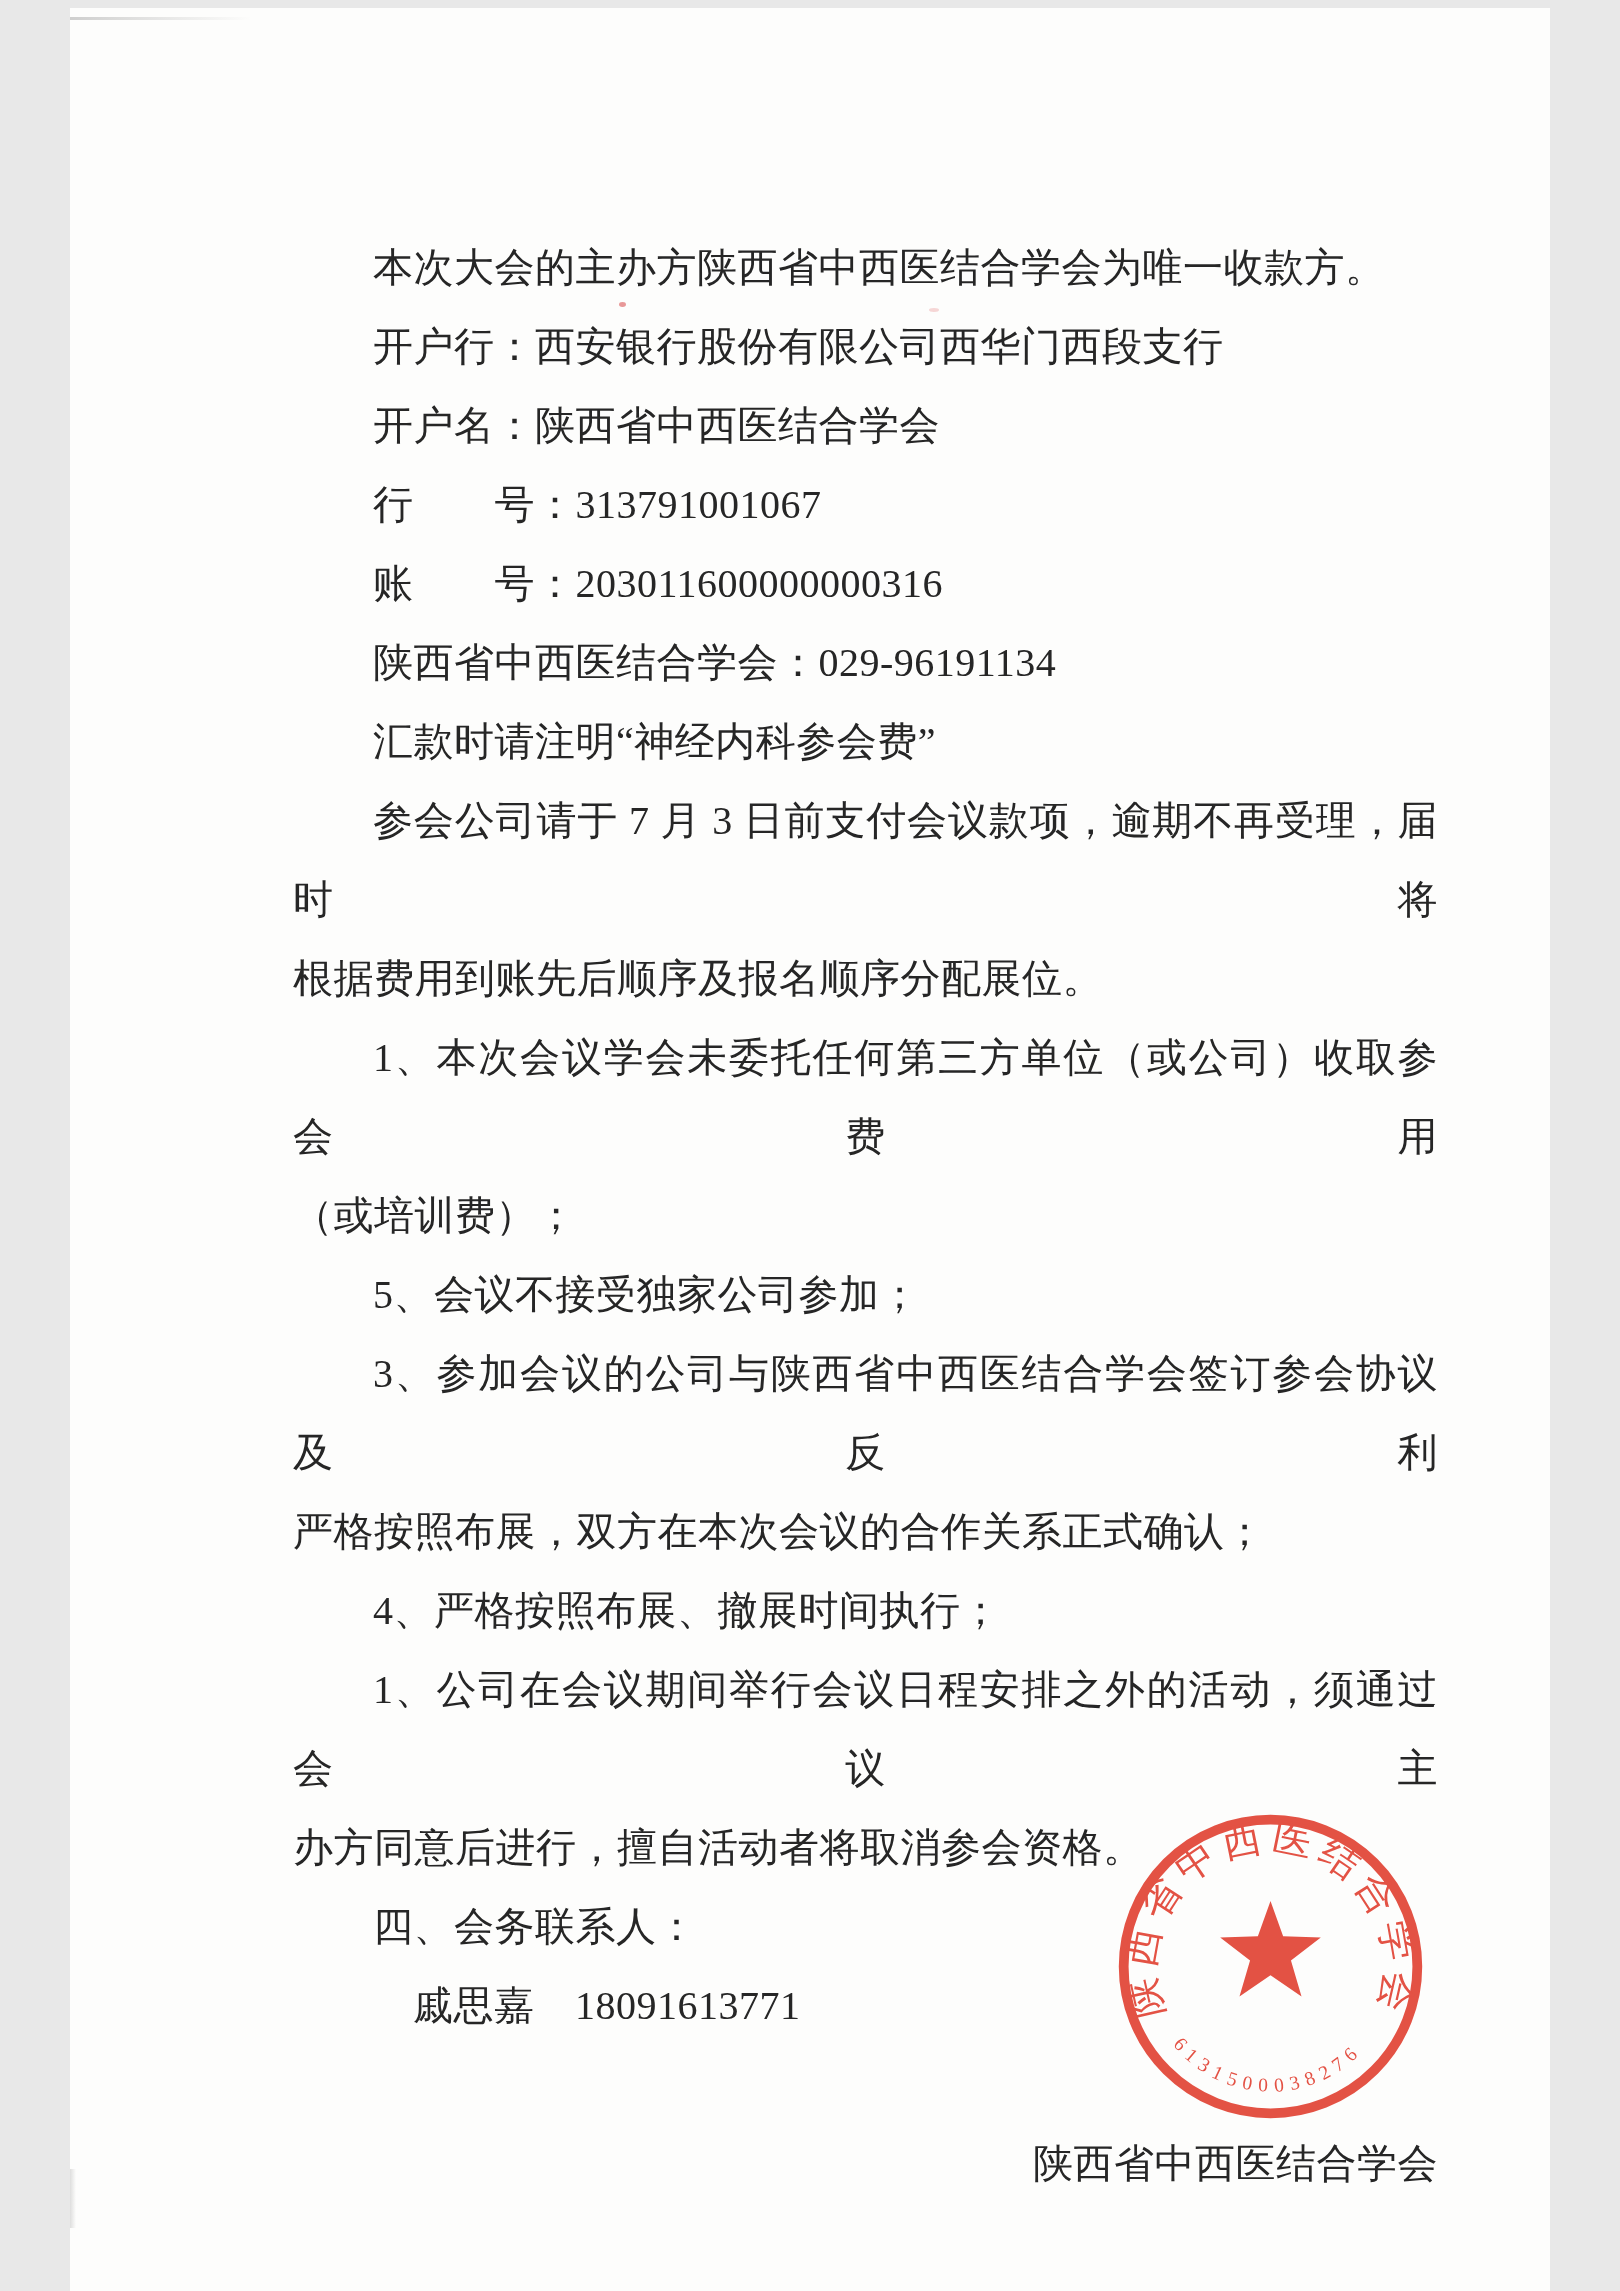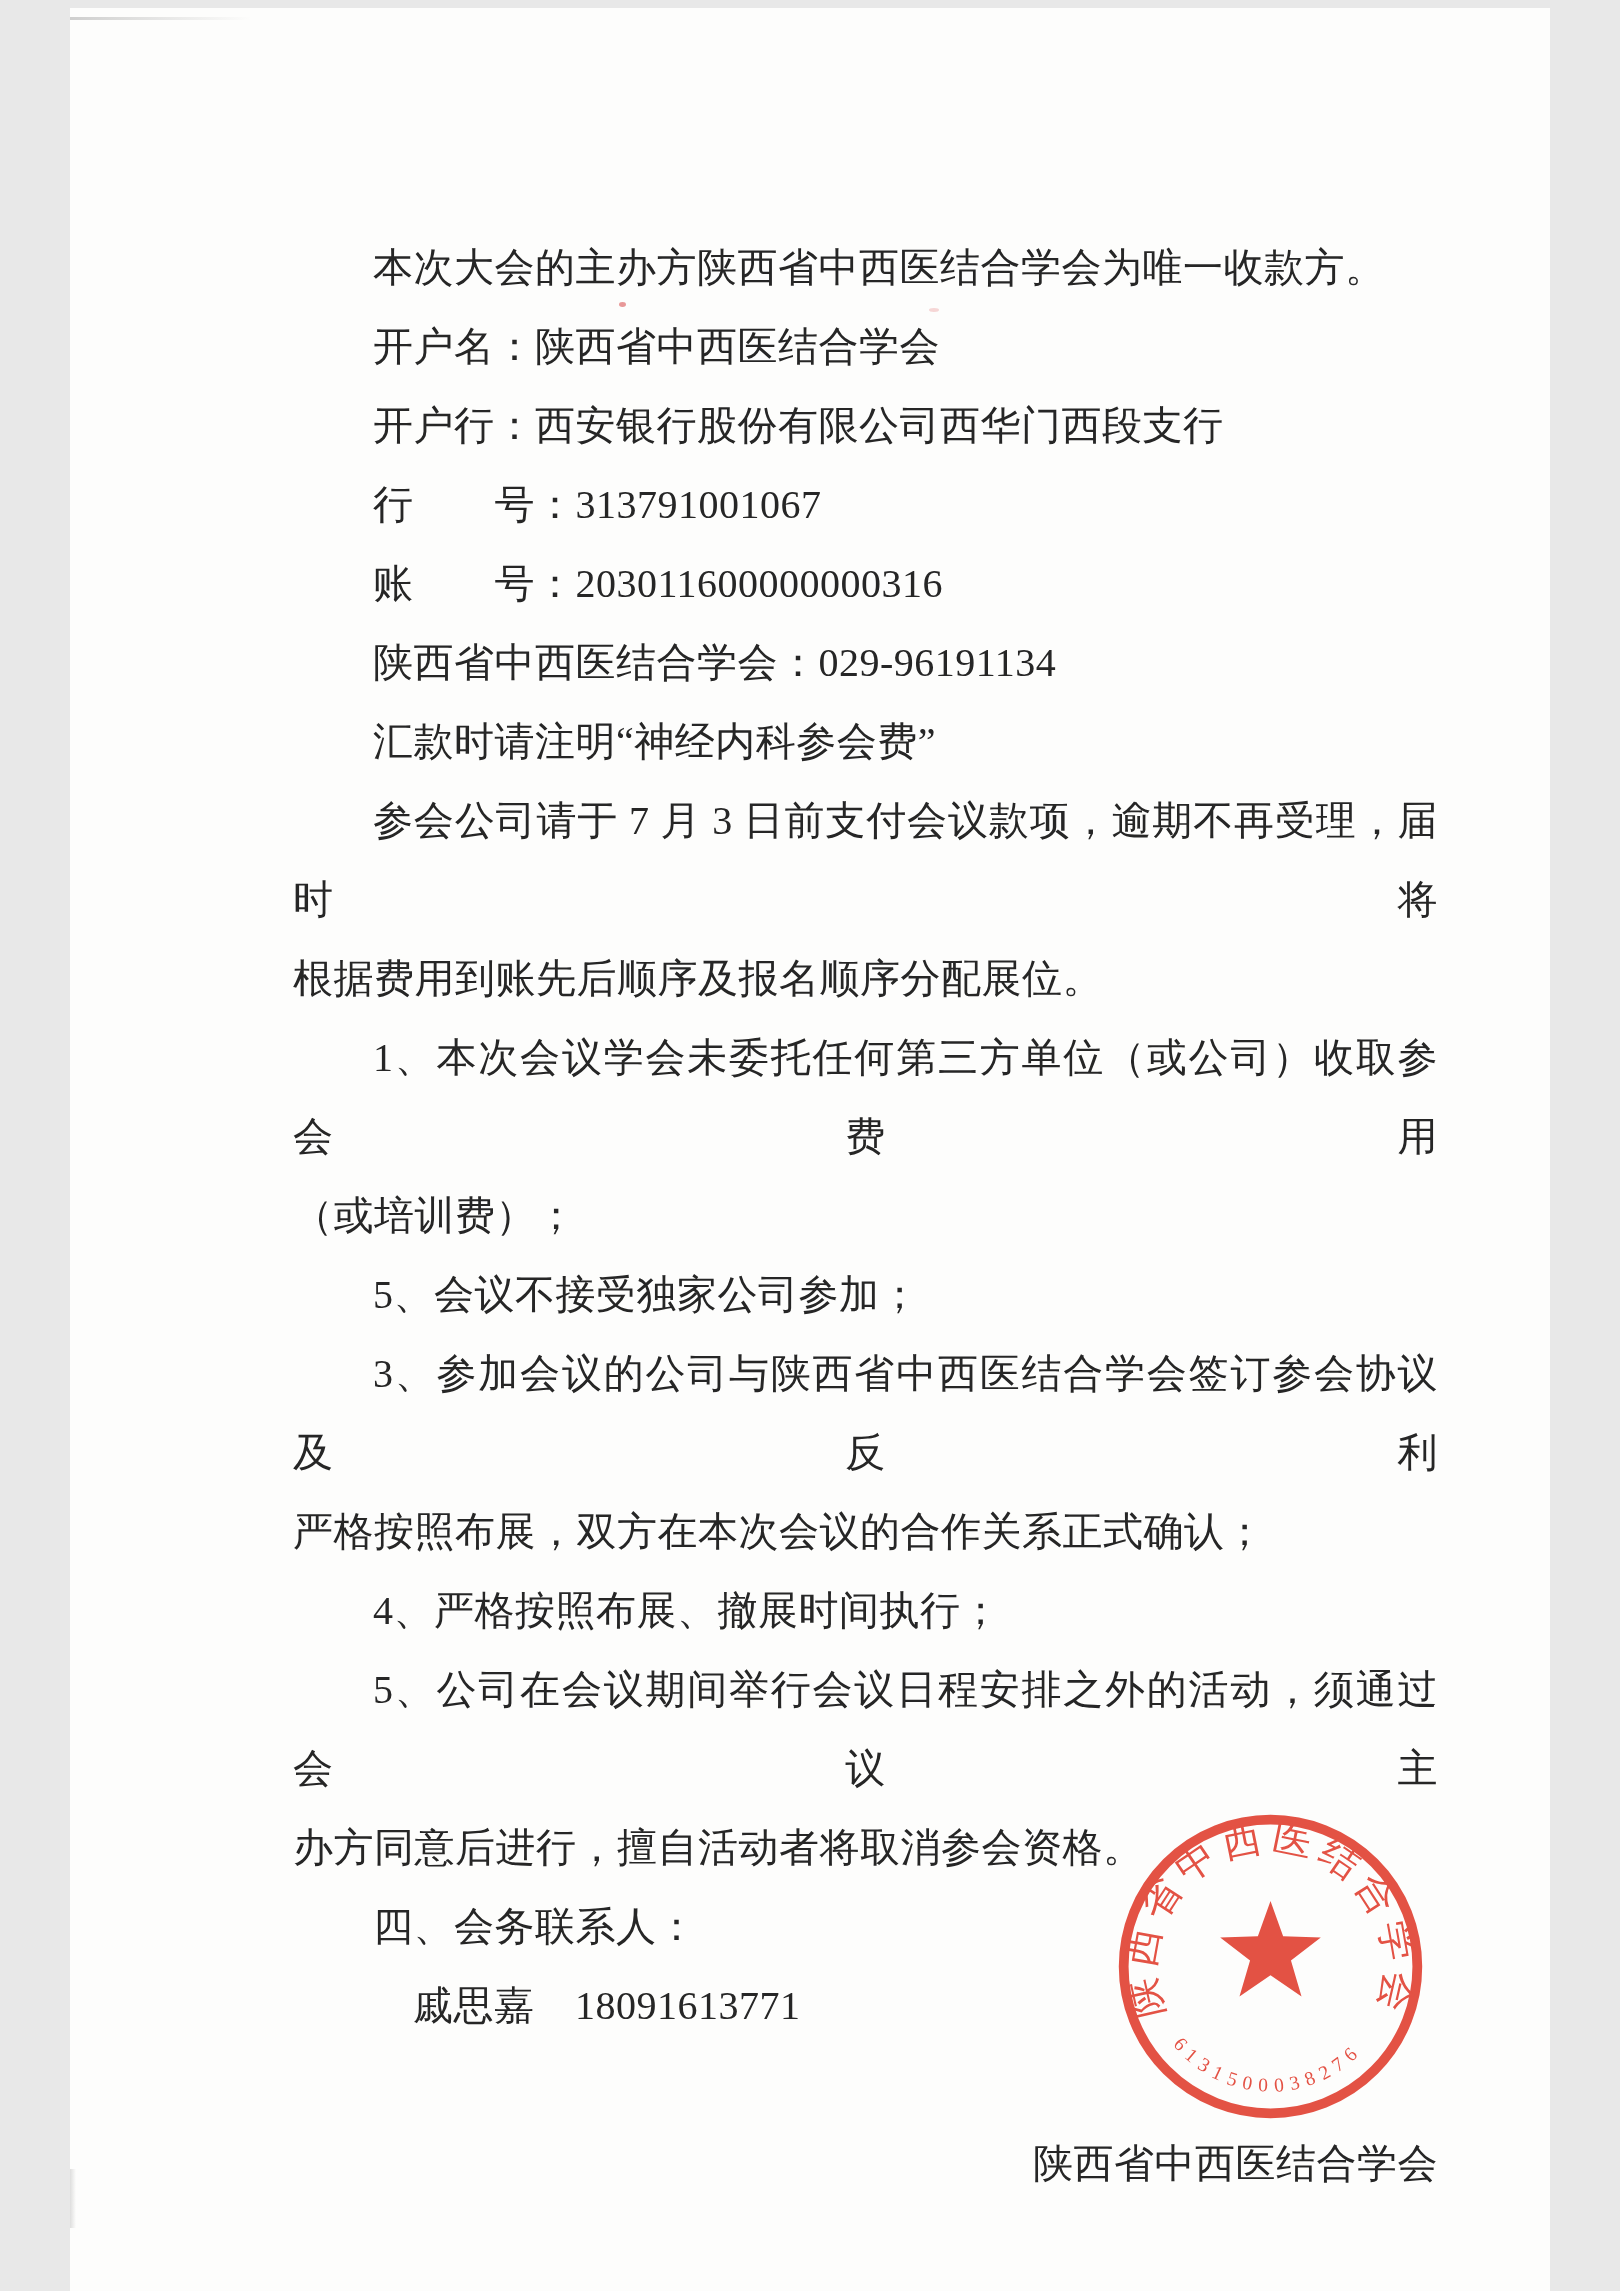--- a/index.html
+++ b/index.html
@@ -61,8 +61,8 @@
 
   <div class="doc-body">
       <div class="line" style="text-indent: 2em;">本次大会的主办方陕西省中西医结合学会为唯一收款方。</div>
+      <div class="line" style="text-indent: 2em;">开户行：西安银行股份有限公司西华门西段支行</div>
       <div class="line" style="text-indent: 2em;">开户名：陕西省中西医结合学会</div>
-      <div class="line" style="text-indent: 2em;">开户行：西安银行股份有限公司西华门西段支行</div>
       <div class="line" style="text-indent: 2em;">行　　号：313791001067</div>
       <div class="line" style="text-indent: 2em;">账　　号：203011600000000316</div>
       <div class="line" style="text-indent: 2em;">陕西省中西医结合学会：029-96191134</div>

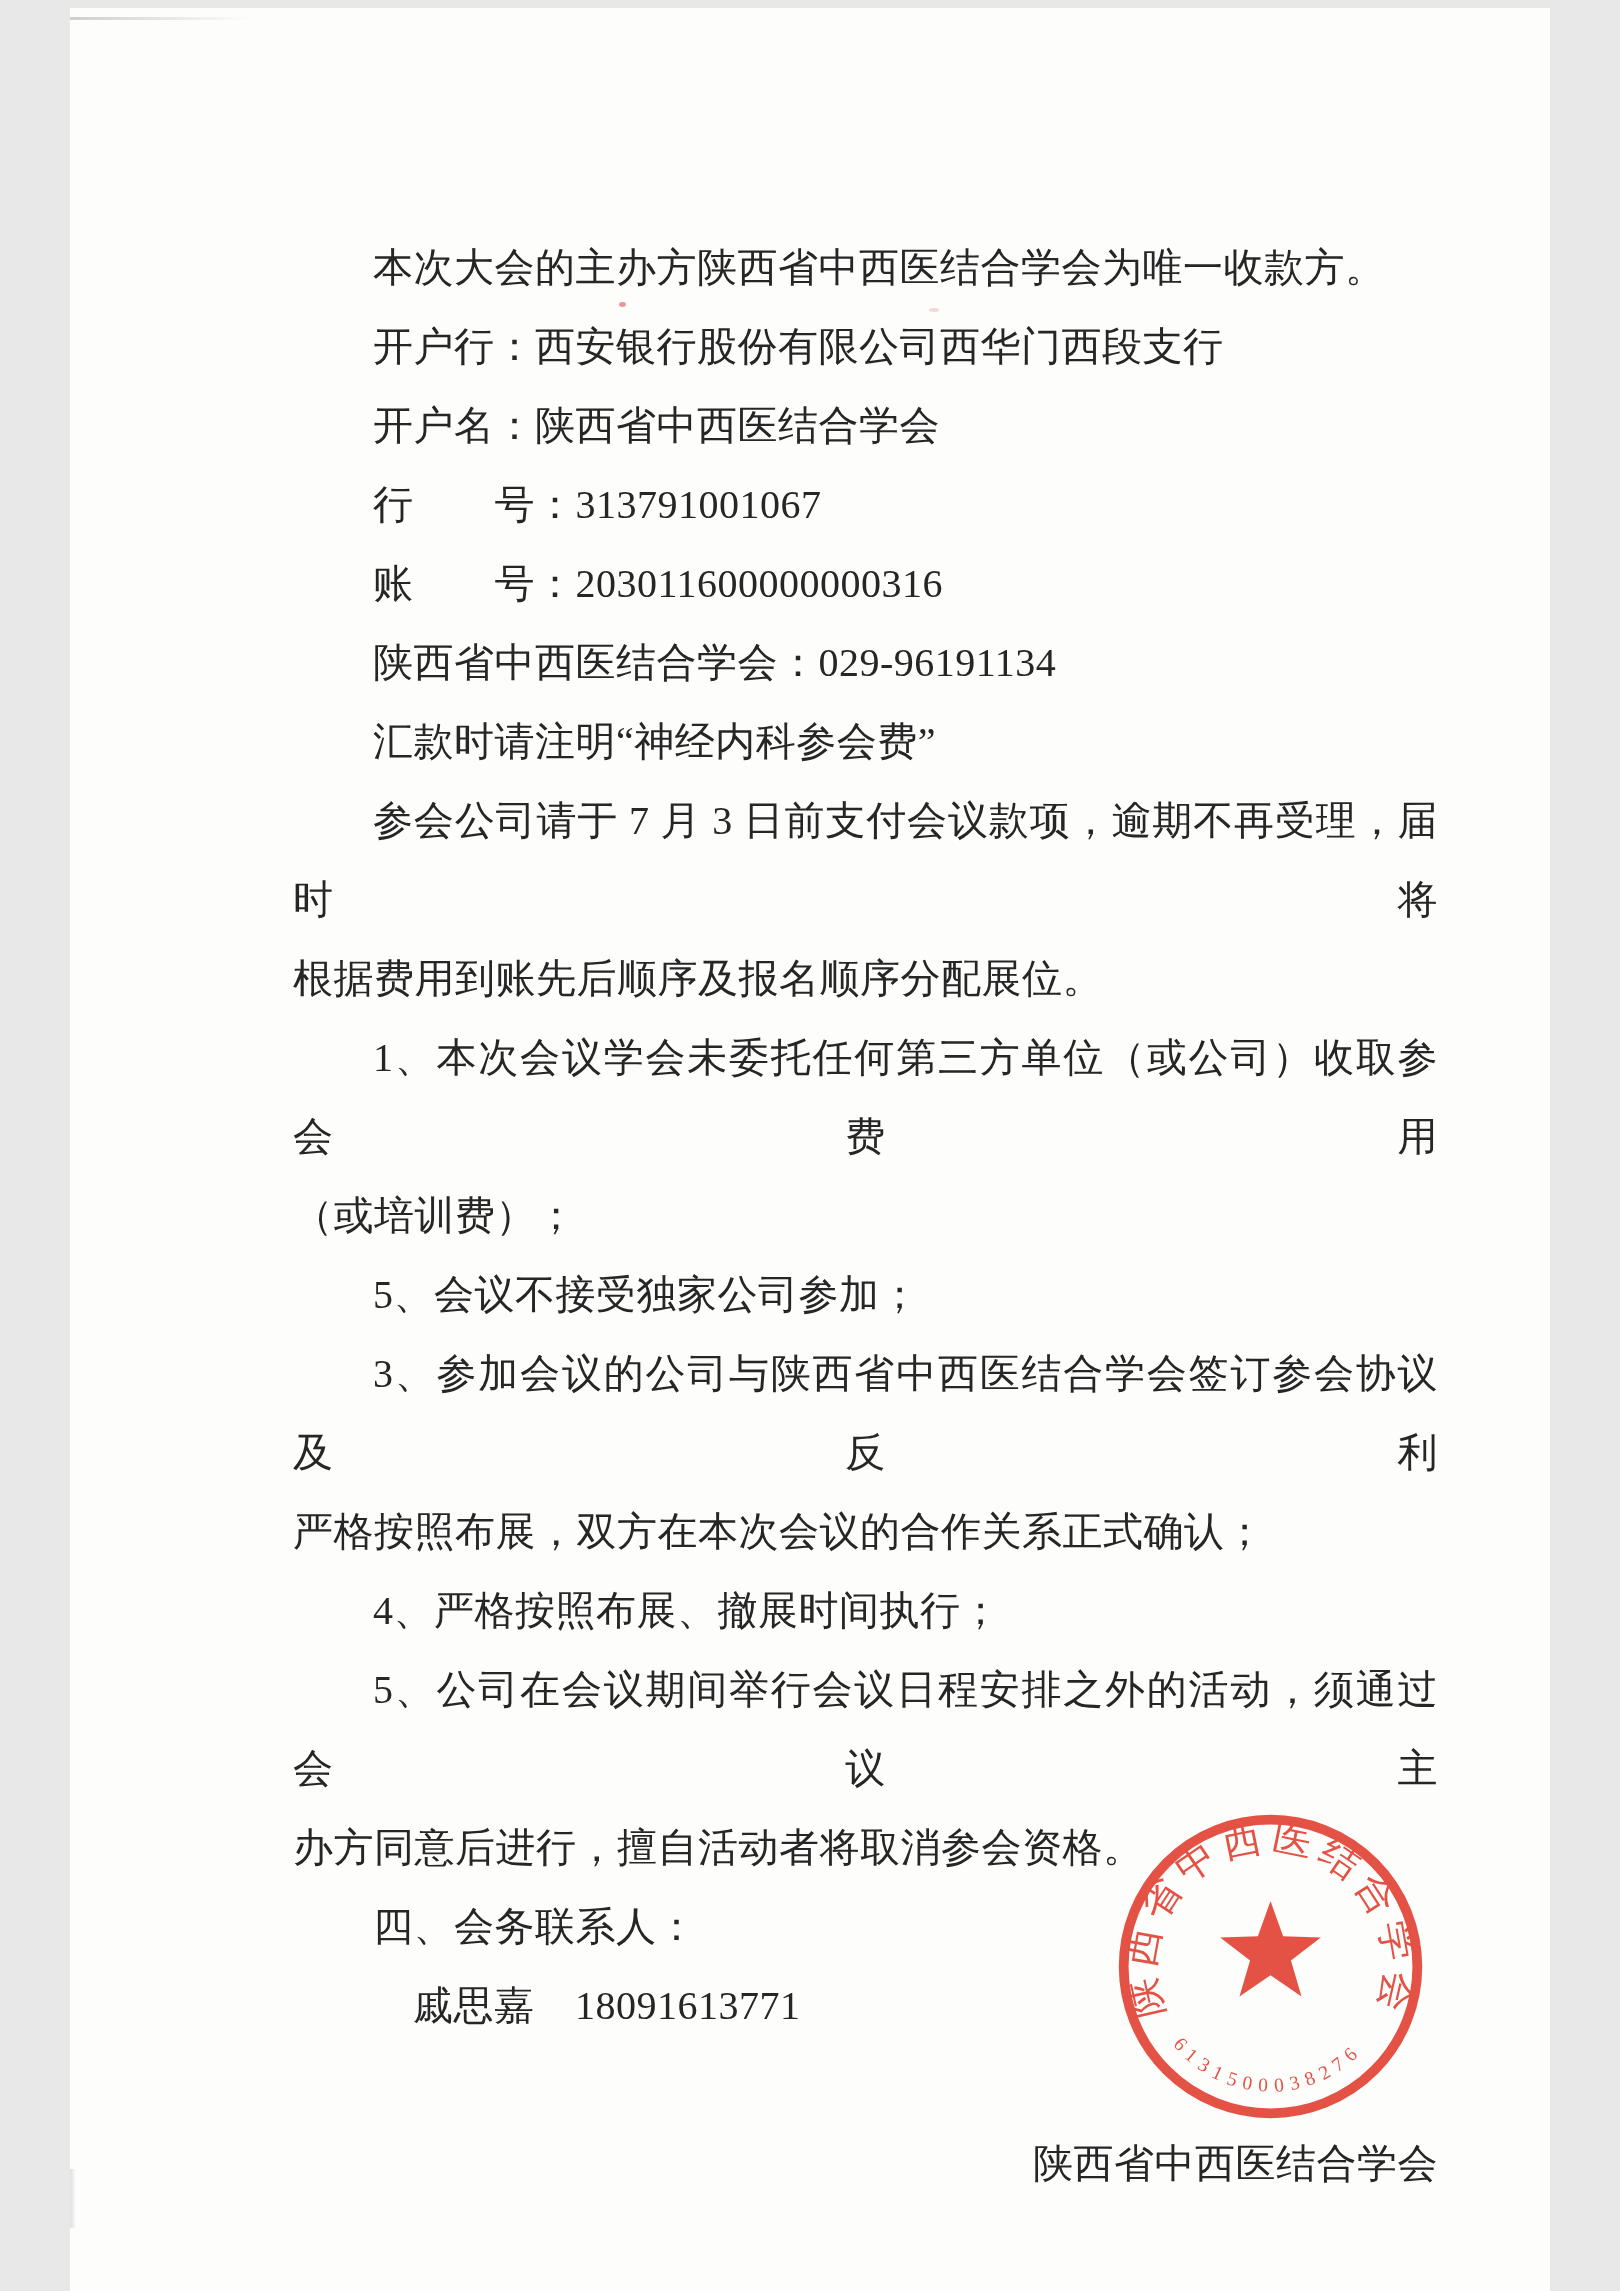--- a/index.html
+++ b/index.html
@@ -75,7 +75,7 @@
       <div class="line just" style="text-indent: 2em;">3、参加会议的公司与陕西省中西医结合学会签订参会协议及反利</div>
       <div class="line">严格按照布展，双方在本次会议的合作关系正式确认；</div>
       <div class="line" style="text-indent: 2em;">4、严格按照布展、撤展时间执行；</div>
-      <div class="line just" style="text-indent: 2em;">5、公司在会议期间举行会议日程安排之外的活动，须通过会议主</div>
+      <div class="line just" style="text-indent: 2em;">1、公司在会议期间举行会议日程安排之外的活动，须通过会议主</div>
       <div class="line">办方同意后进行，擅自活动者将取消参会资格。</div>
       <div class="line" style="text-indent: 2em;">四、会务联系人：</div>
       <div class="line" style="text-indent: 3em;">戚思嘉　18091613771</div>

